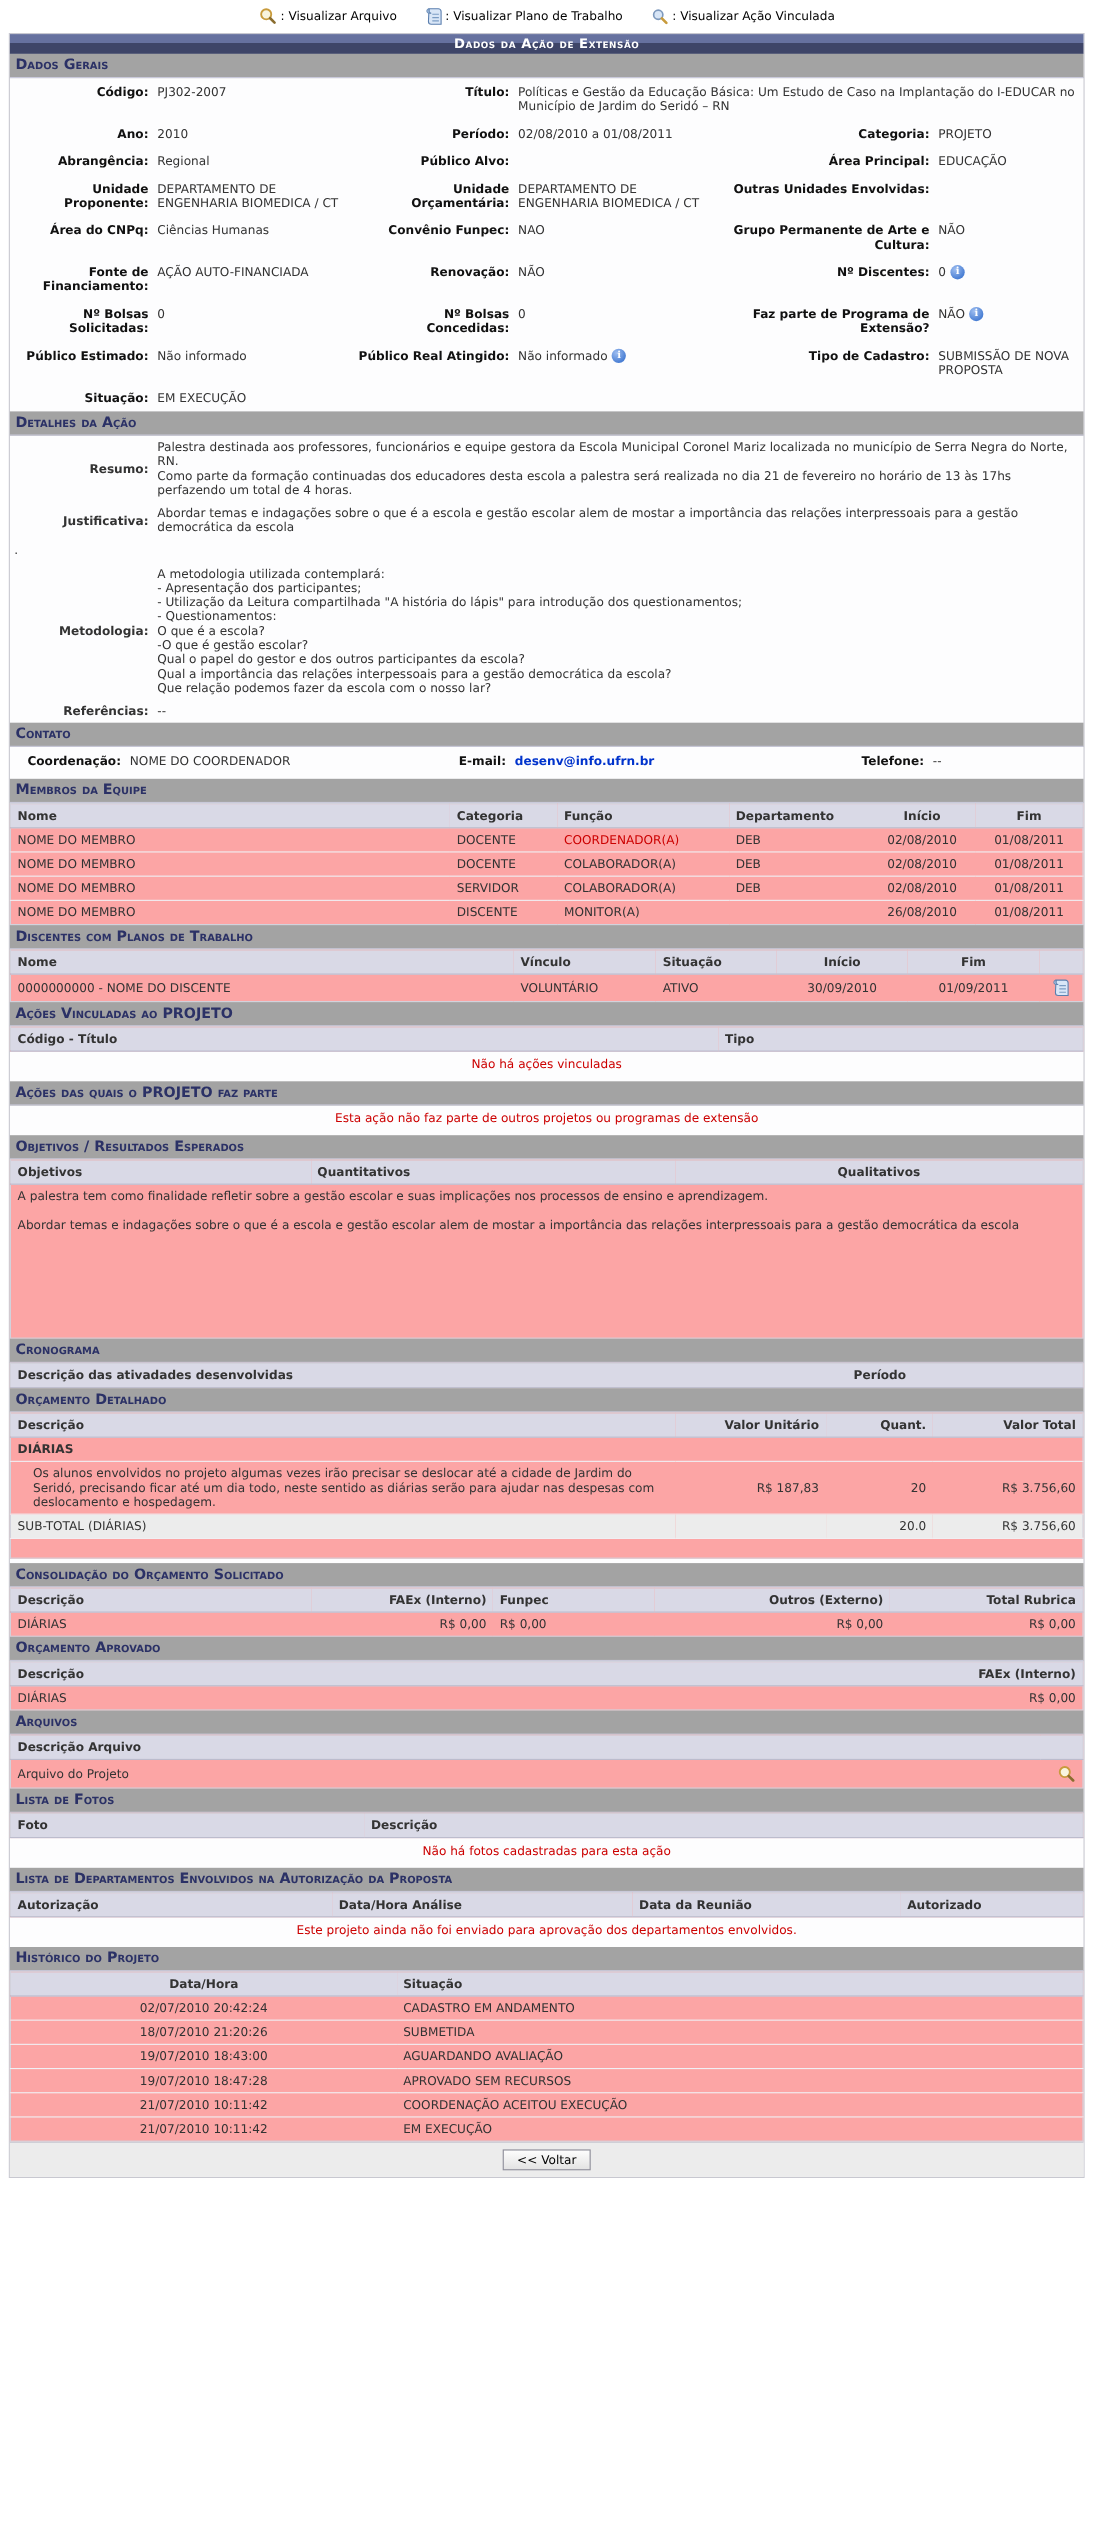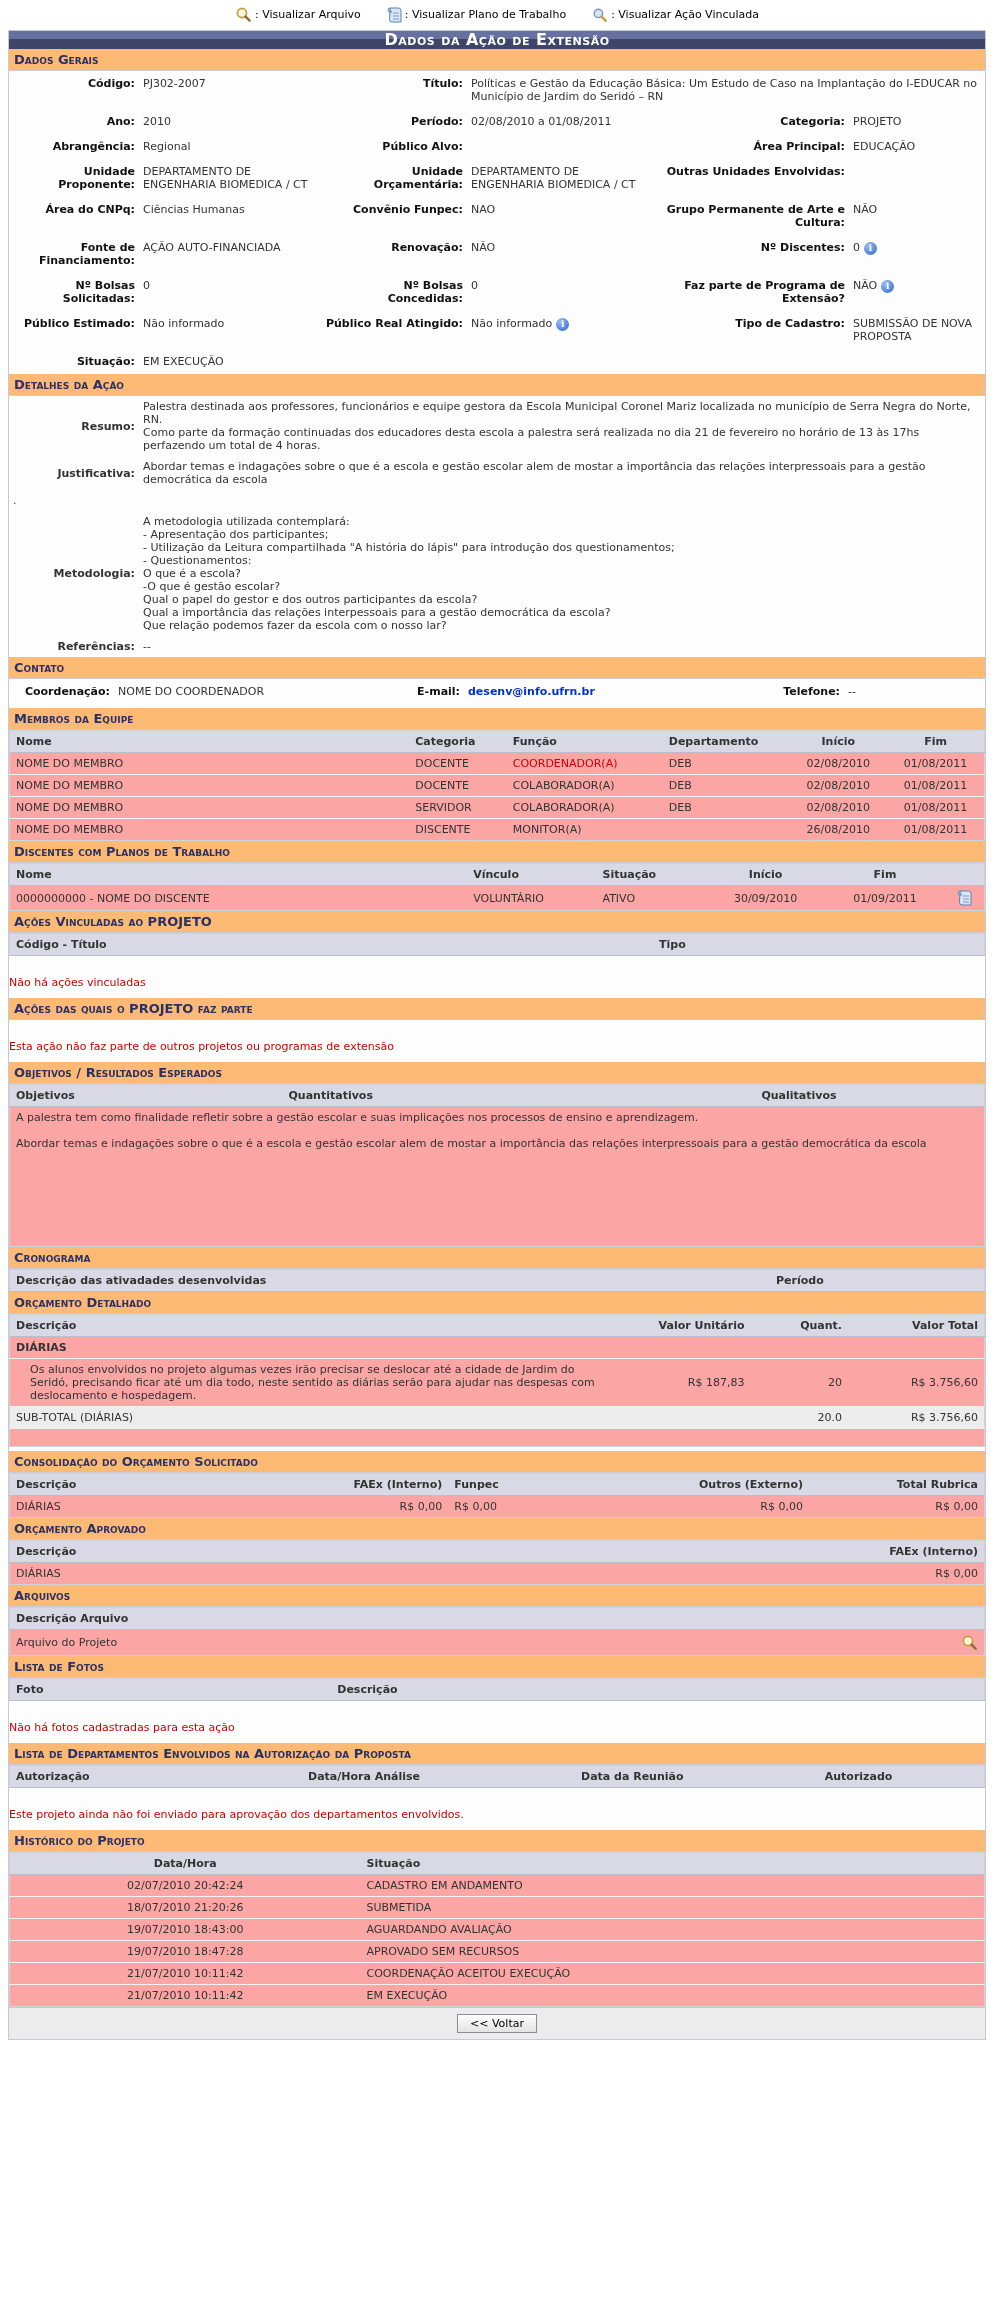--- a/index.html
+++ b/index.html
@@ -24,7 +24,7 @@
 
   .title-bar {
     height: 18px; line-height: 18px; text-align: center;
-    color: #ffffff; font-weight: bold; font-size: 16px;
+    color: #ffffff; font-weight: bold; font-size: 12px;
     font-variant: small-caps; letter-spacing: .5px;
     background: linear-gradient(#66719f 0%, #66719f 45%, #3e4568 45%, #3e4568 100%);
   }

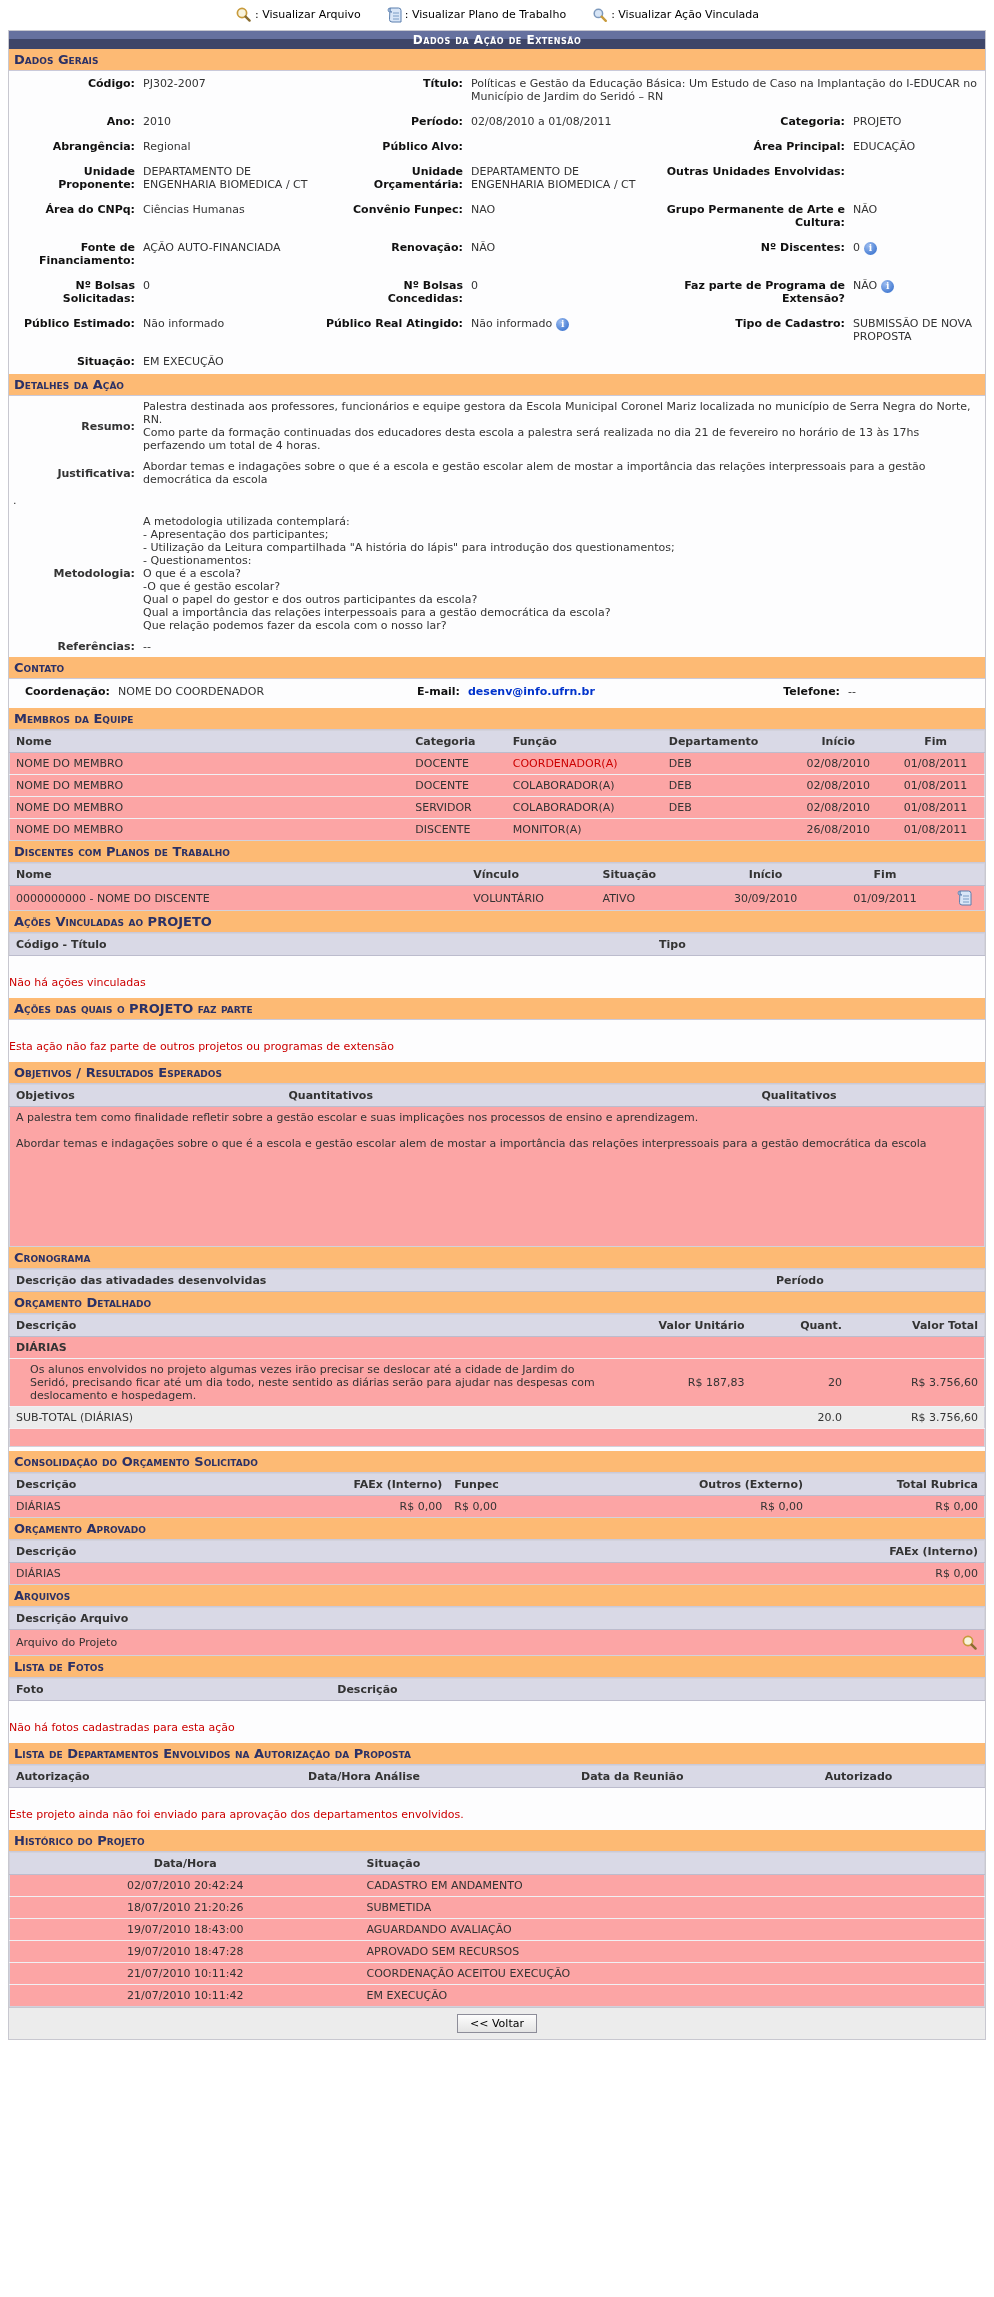--- a/index.html
+++ b/index.html
@@ -30,7 +30,7 @@
   }
 
   .section-header {
-    background: #fdba74; color: #2b3166; font-weight: bold;
+    background: #a3a3a3; color: #2b3166; font-weight: bold;
     font-variant: small-caps; font-size: 13px;
     padding: 3px 5px; border-bottom: 1px solid #c9c9da;
   }

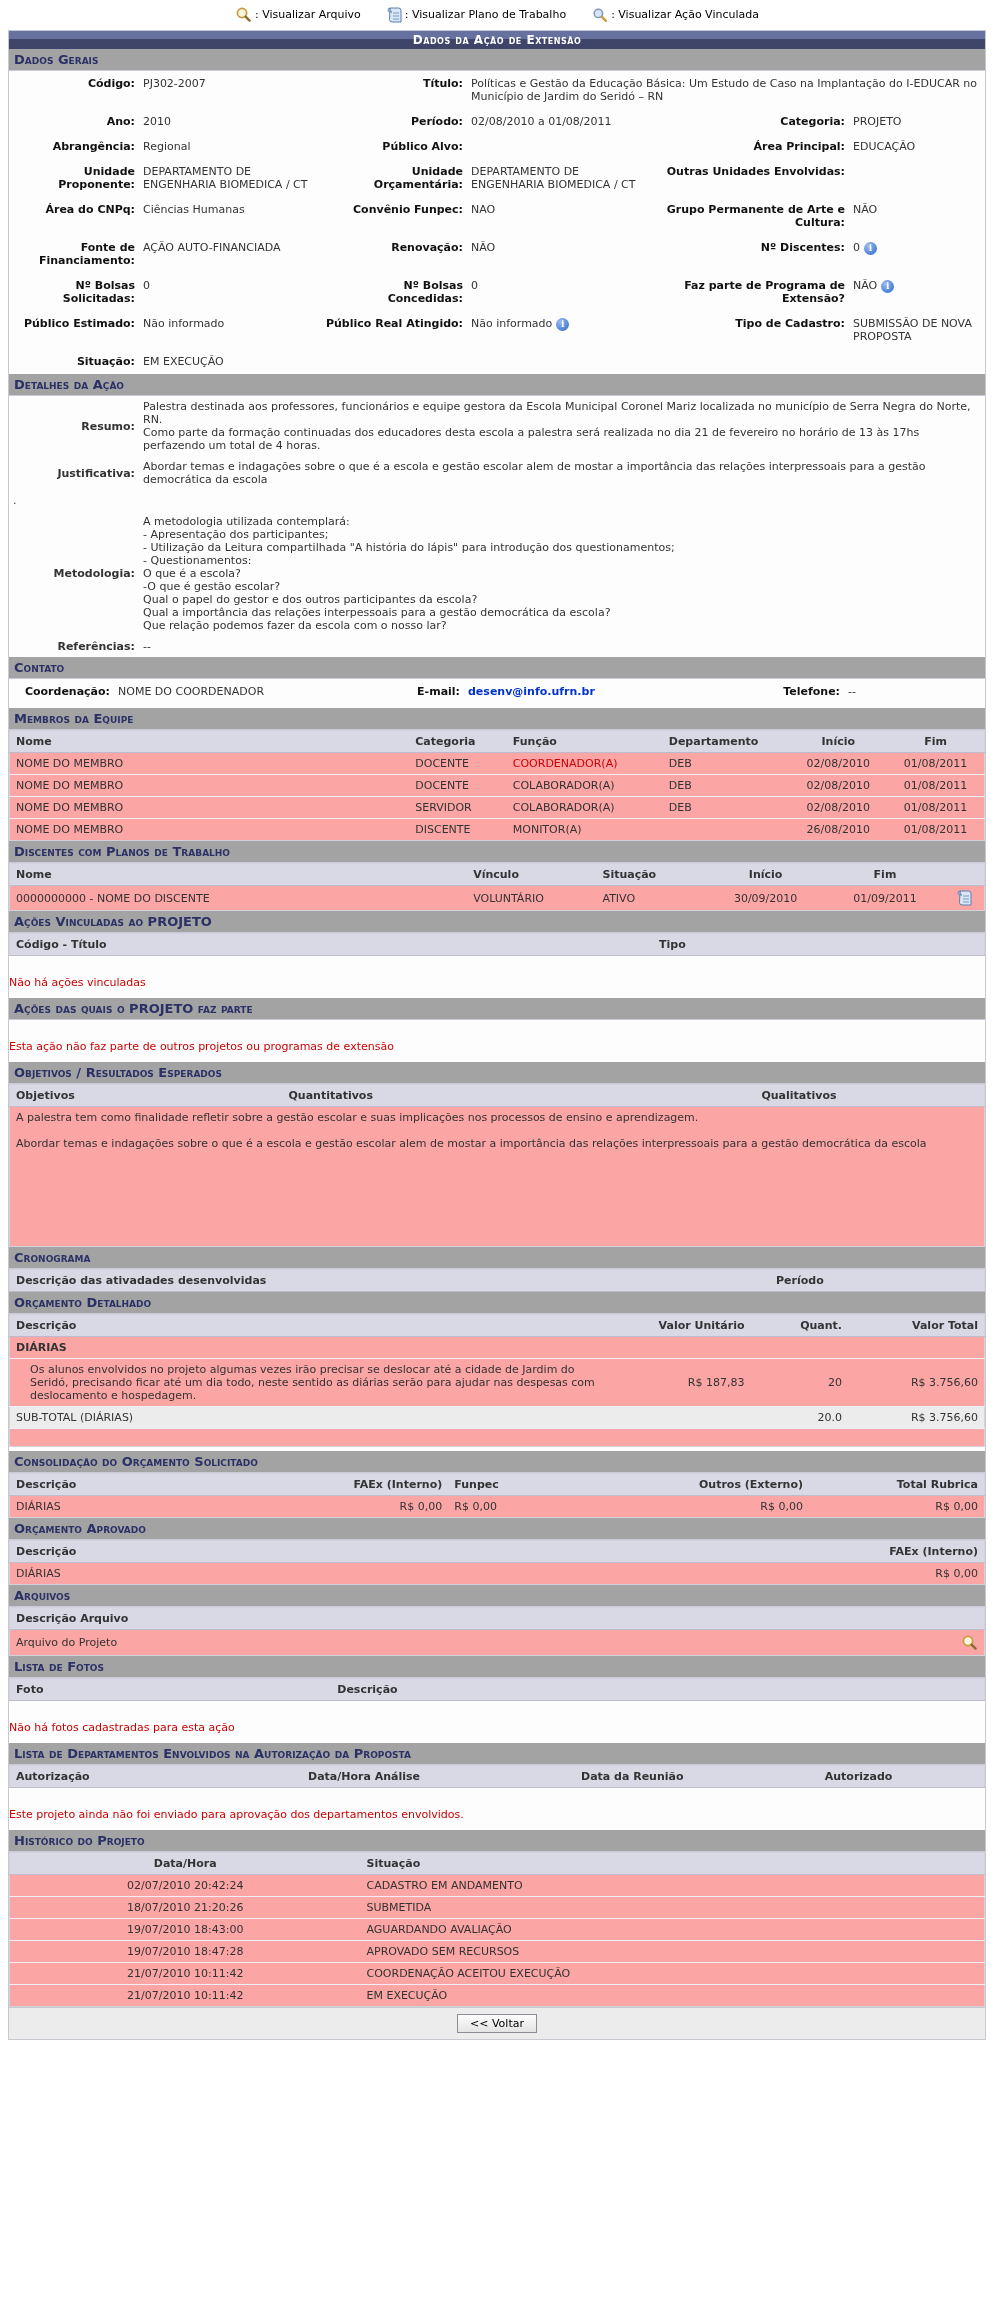--- a/index.html
+++ b/index.html
@@ -65,7 +65,7 @@
   .t-center { text-align: center !important; }
   .t-right { text-align: right !important; margin-top: 48px; }
   .red { color: #cc0000; }
-  .empty-msg { color: #cc0000; padding: 20px 0 9px 0; }
+  .empty-msg { text-align: center; color: #cc0000; padding: 5px 0 9px 0; }
   .group-row td { font-weight: bold; padding-top: 6px; }
   .subtotal-row td { background: #ececec; }
 

